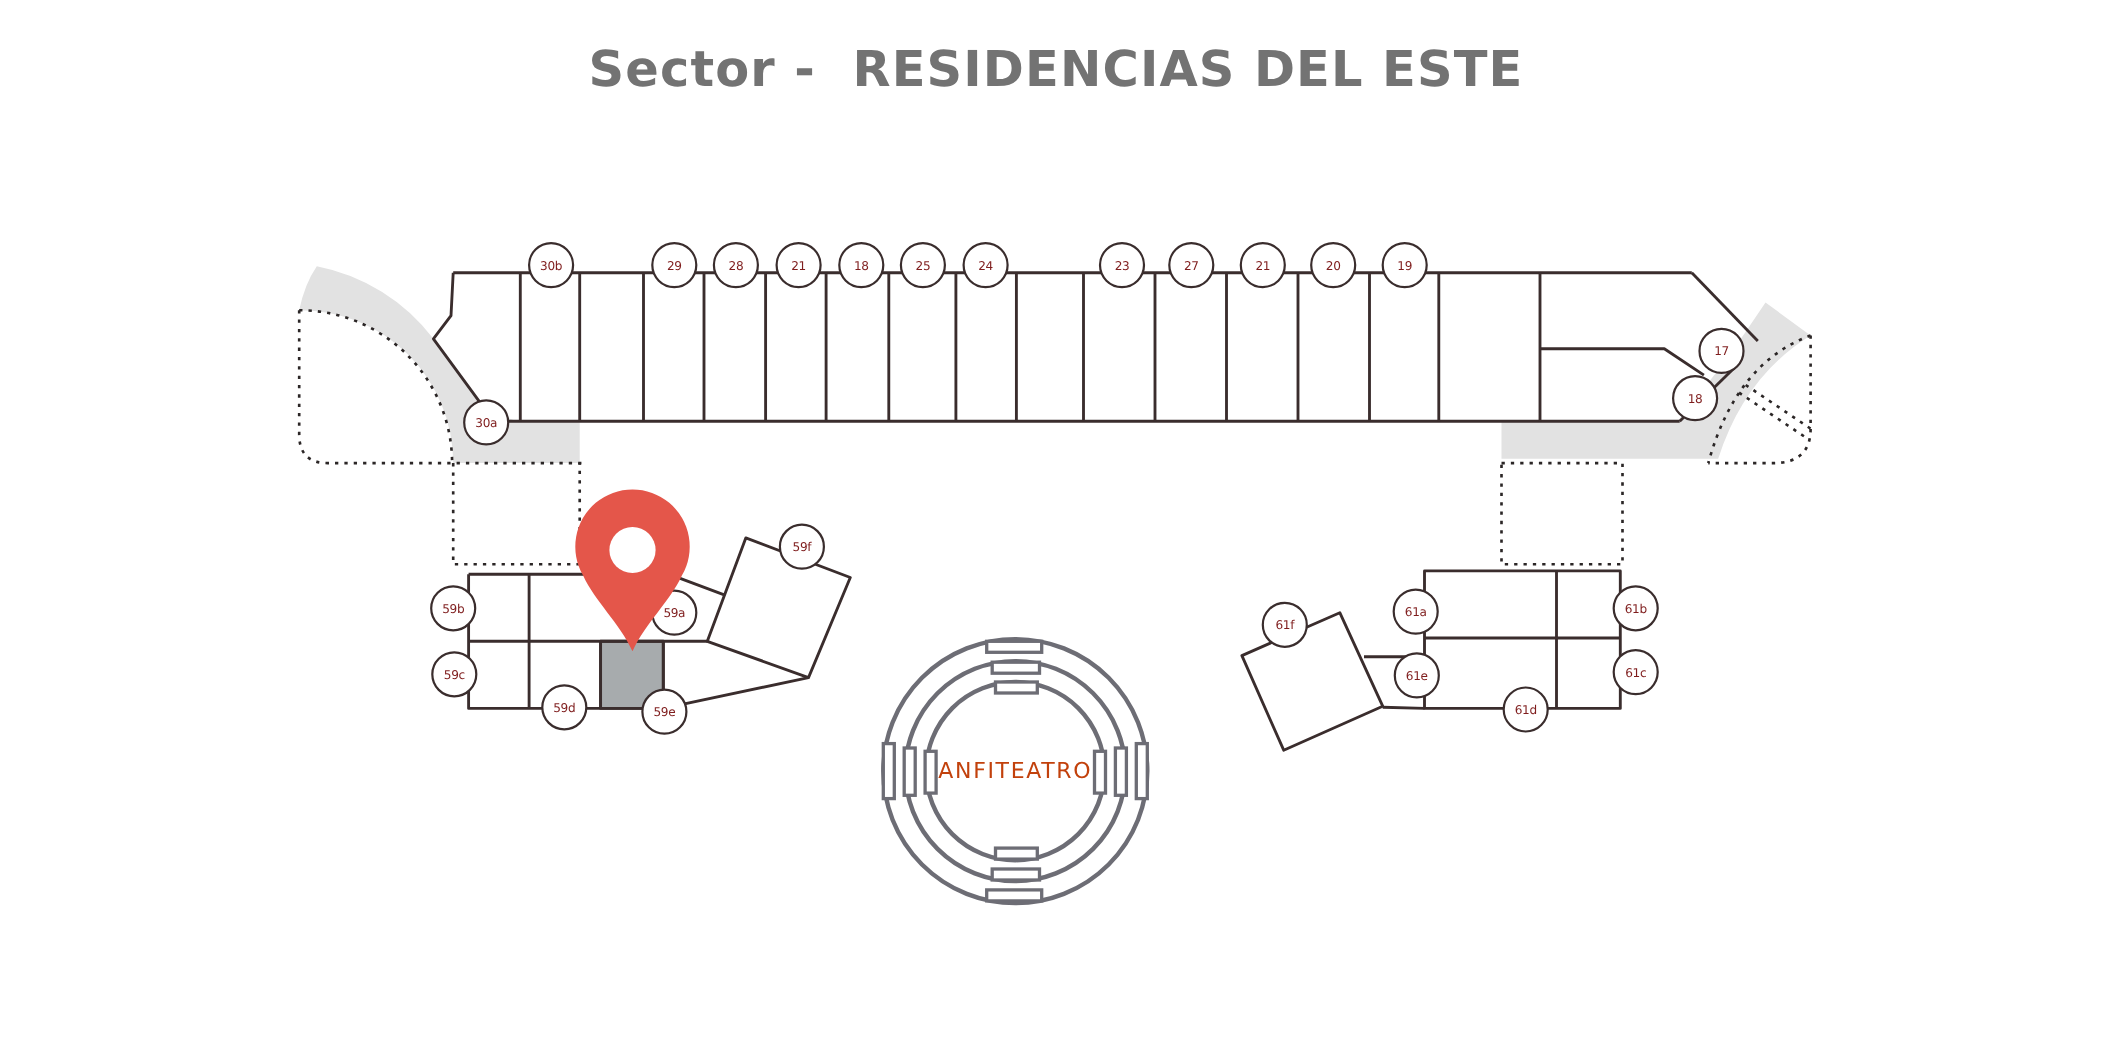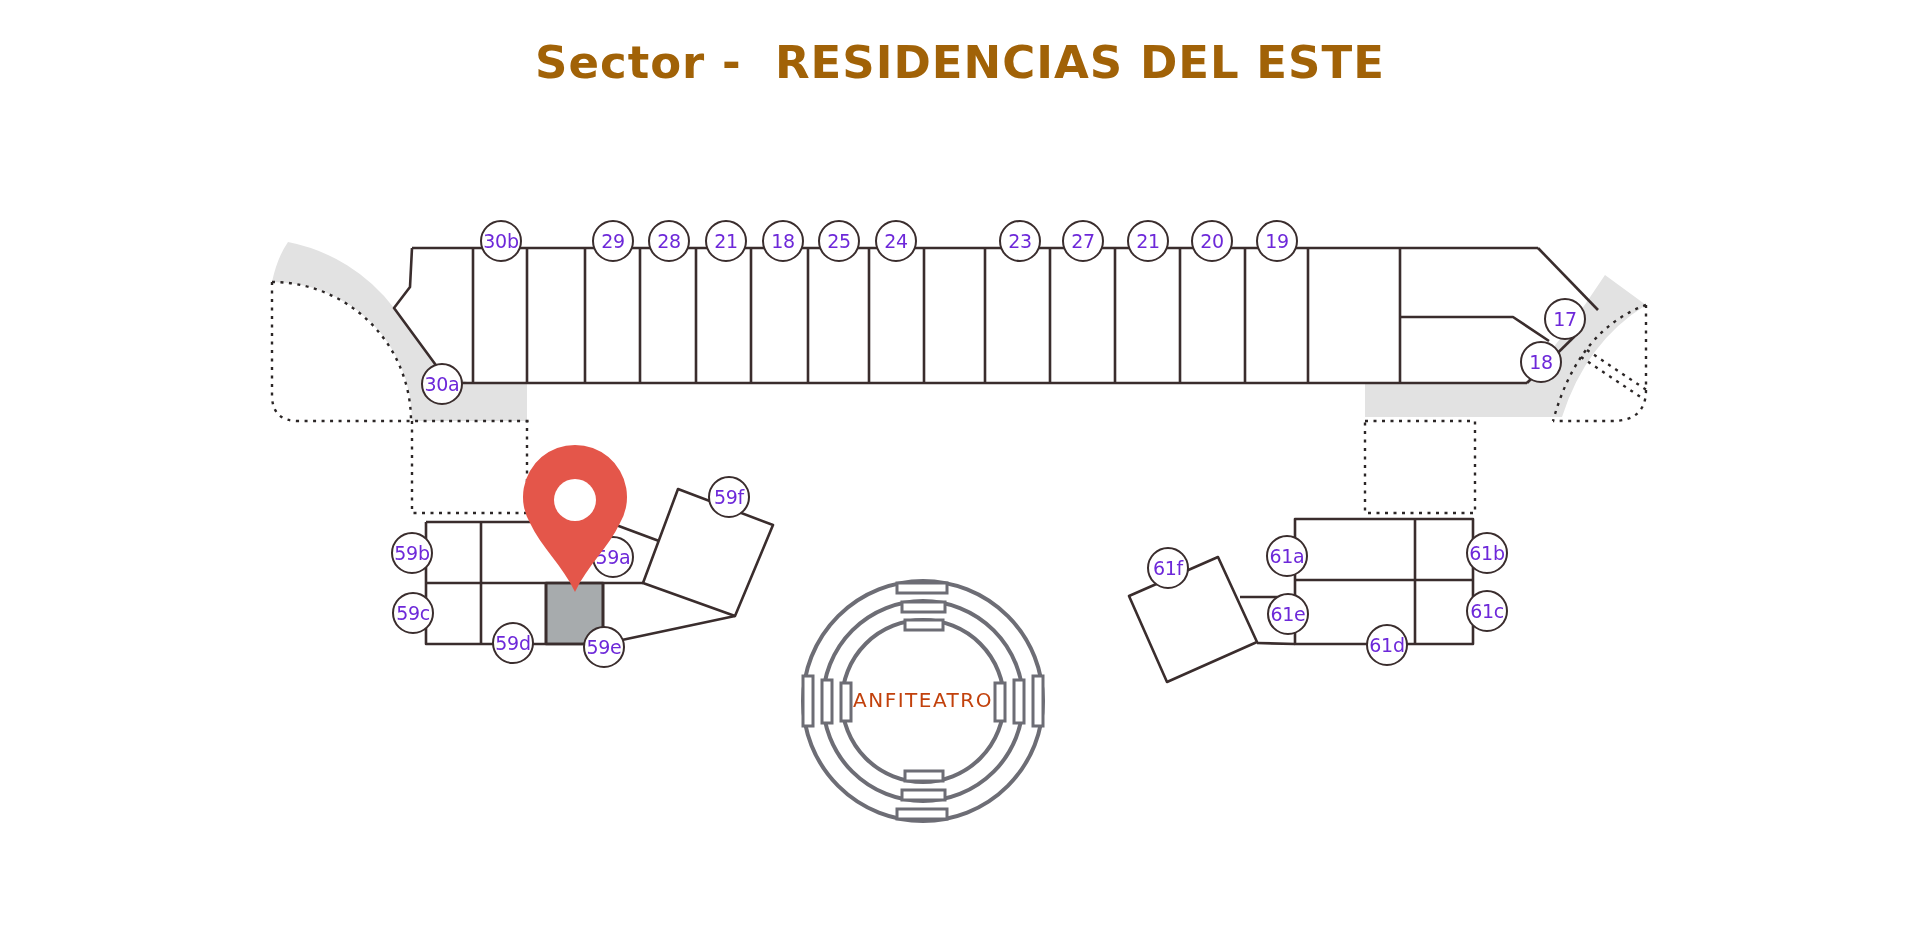--- a/index.html
+++ b/index.html
@@ -6,7 +6,7 @@
   .stage{position:relative;width:1920px;height:944px;background:#ffffff;overflow:hidden;
          font-family:"DejaVu Sans","Liberation Sans",sans-serif;}
   .title{position:absolute;top:36px;left:0;right:0;margin:0;text-align:center;
-         font-size:45px;font-weight:800;letter-spacing:1px;color:#a16207;white-space:pre;
+         font-size:45px;font-weight:800;letter-spacing:1px;color:#737373;white-space:pre;
          font-family:"DejaVu Sans","Liberation Sans",sans-serif;}
   .base-svg{position:absolute;left:0;top:0;z-index:1;}
   .pin-svg{position:absolute;left:0;top:0;z-index:3;pointer-events:none;}

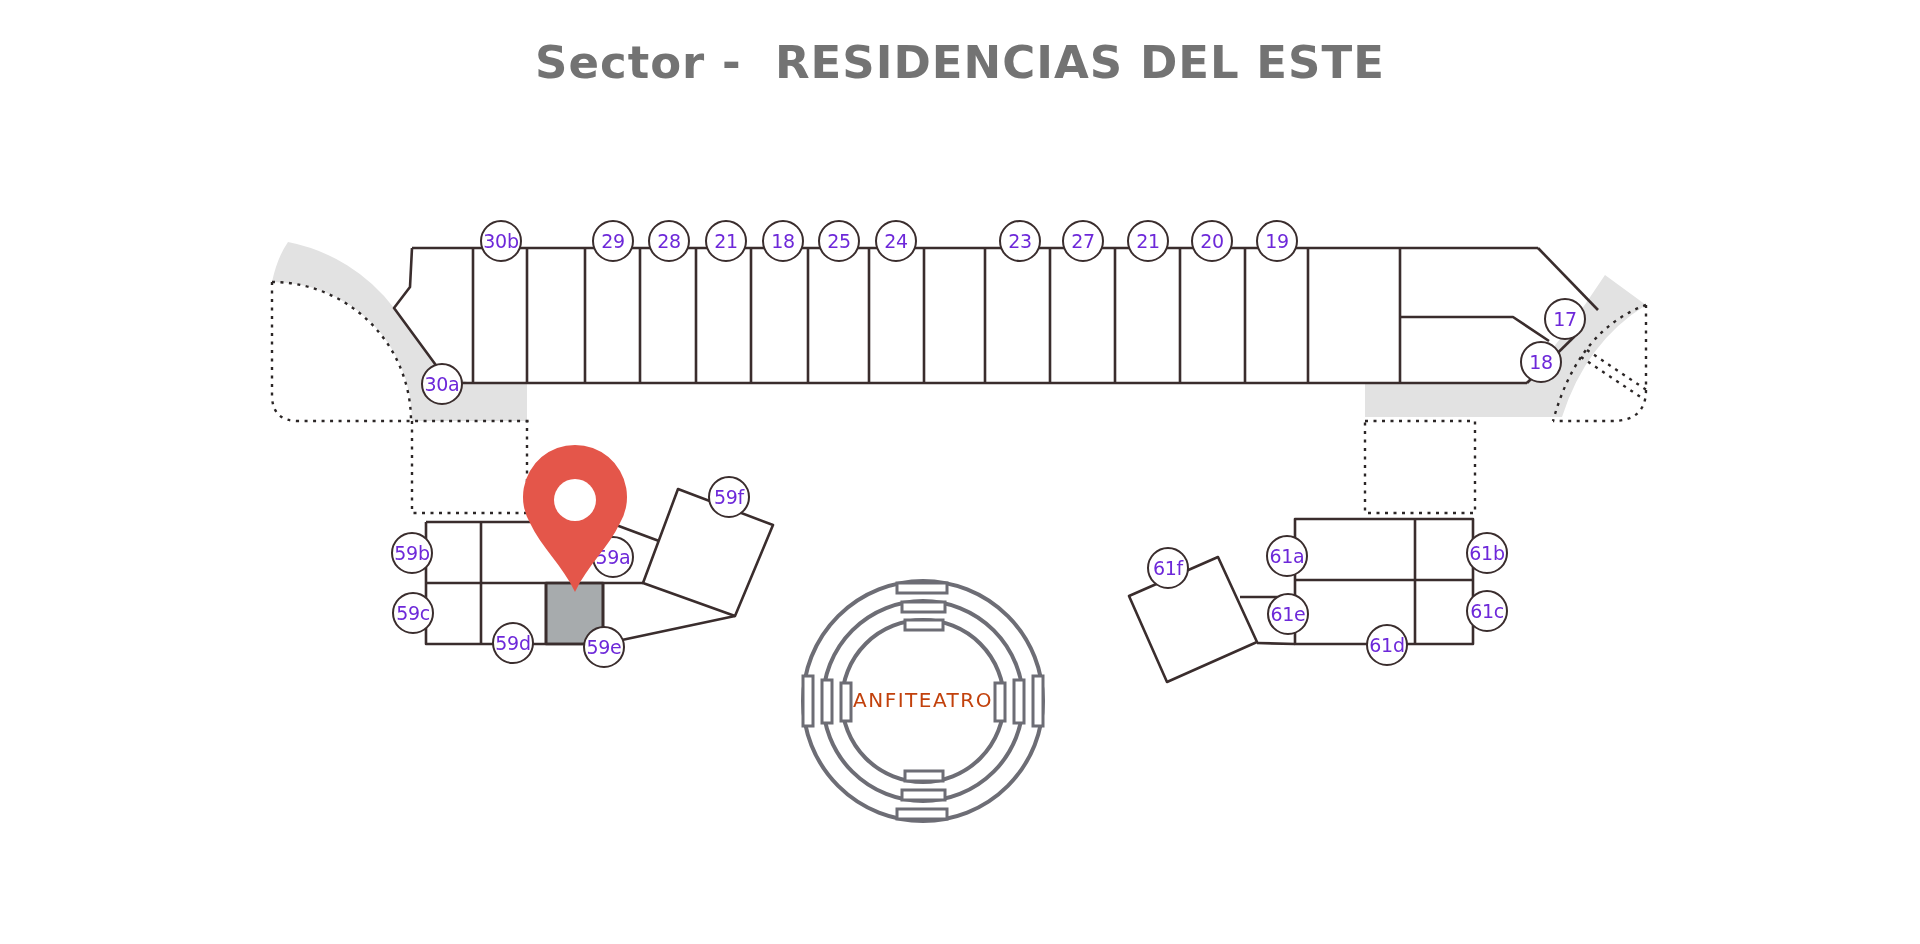--- a/index.html
+++ b/index.html
@@ -13,7 +13,7 @@
   .marker{position:absolute;z-index:2;width:42px;height:42px;box-sizing:border-box;
           border:2.5px solid #3a2d2d;border-radius:50%;background:#fff;
           display:flex;align-items:center;justify-content:center;
-          font-size:19px;font-weight:500;color:#6d28d9;letter-spacing:-0.3px;}
+          font-size:11px;font-weight:500;color:#7f1d1d;letter-spacing:-0.3px;}
   .amph-label{position:absolute;z-index:2;left:773px;top:688px;width:300px;text-align:center;
           font-size:20px;font-weight:500;color:#c2410c;letter-spacing:1.5px;}
 </style>

